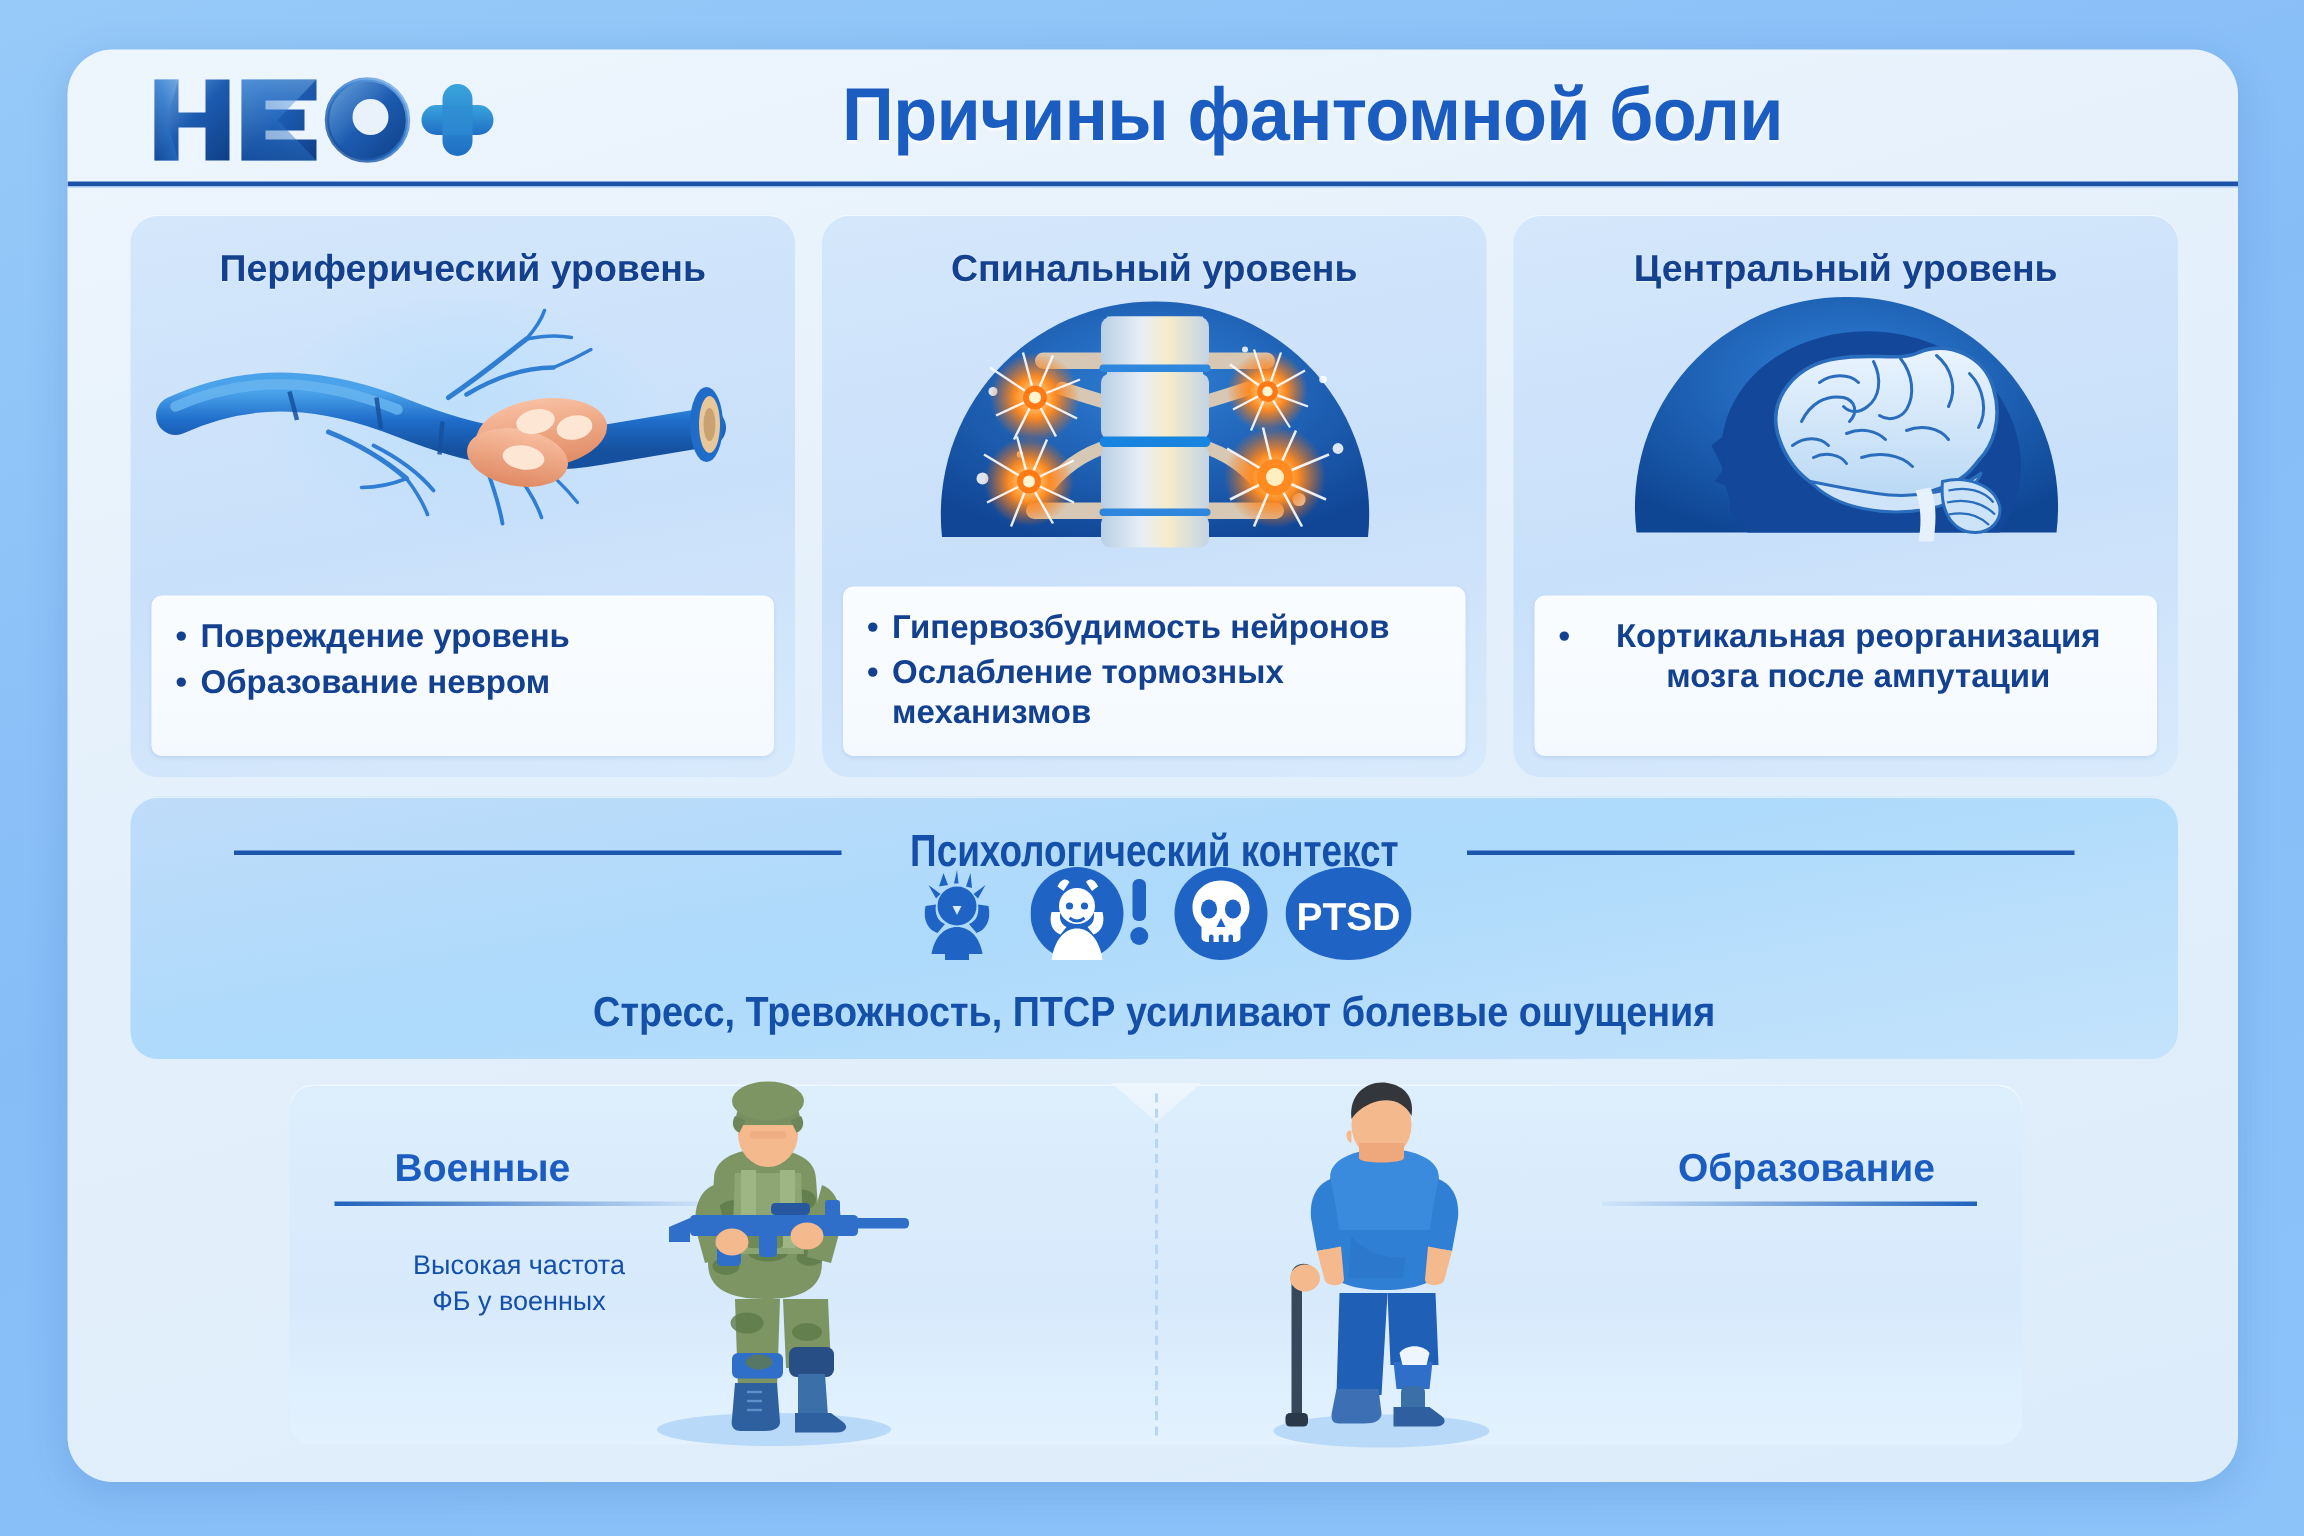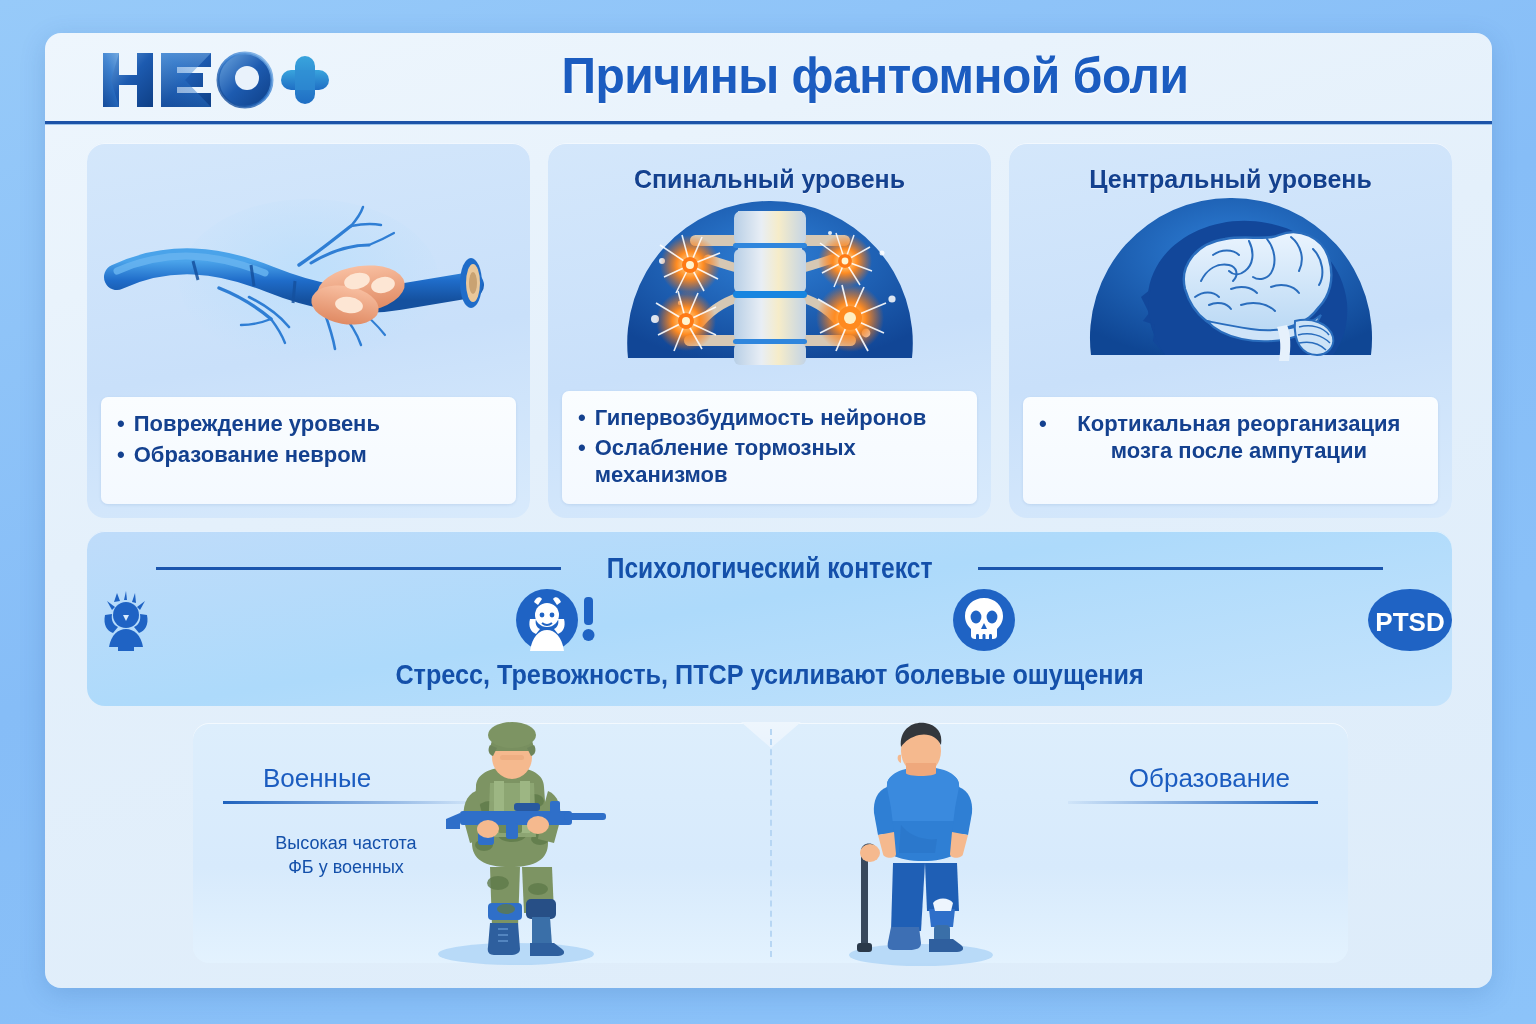--- a/index.html
+++ b/index.html
@@ -11,7 +11,7 @@
   .poster{
     position:absolute;left:45px;top:33px;width:1447px;height:955px;
     background:linear-gradient(165deg,#eef6fd 0%,#e4f0fb 40%,#ddecfa 100%);
-    border-radius:16px;
+    border-radius:30px;
     box-shadow:0 6px 26px rgba(30,80,150,.18);
     overflow:hidden;
   }

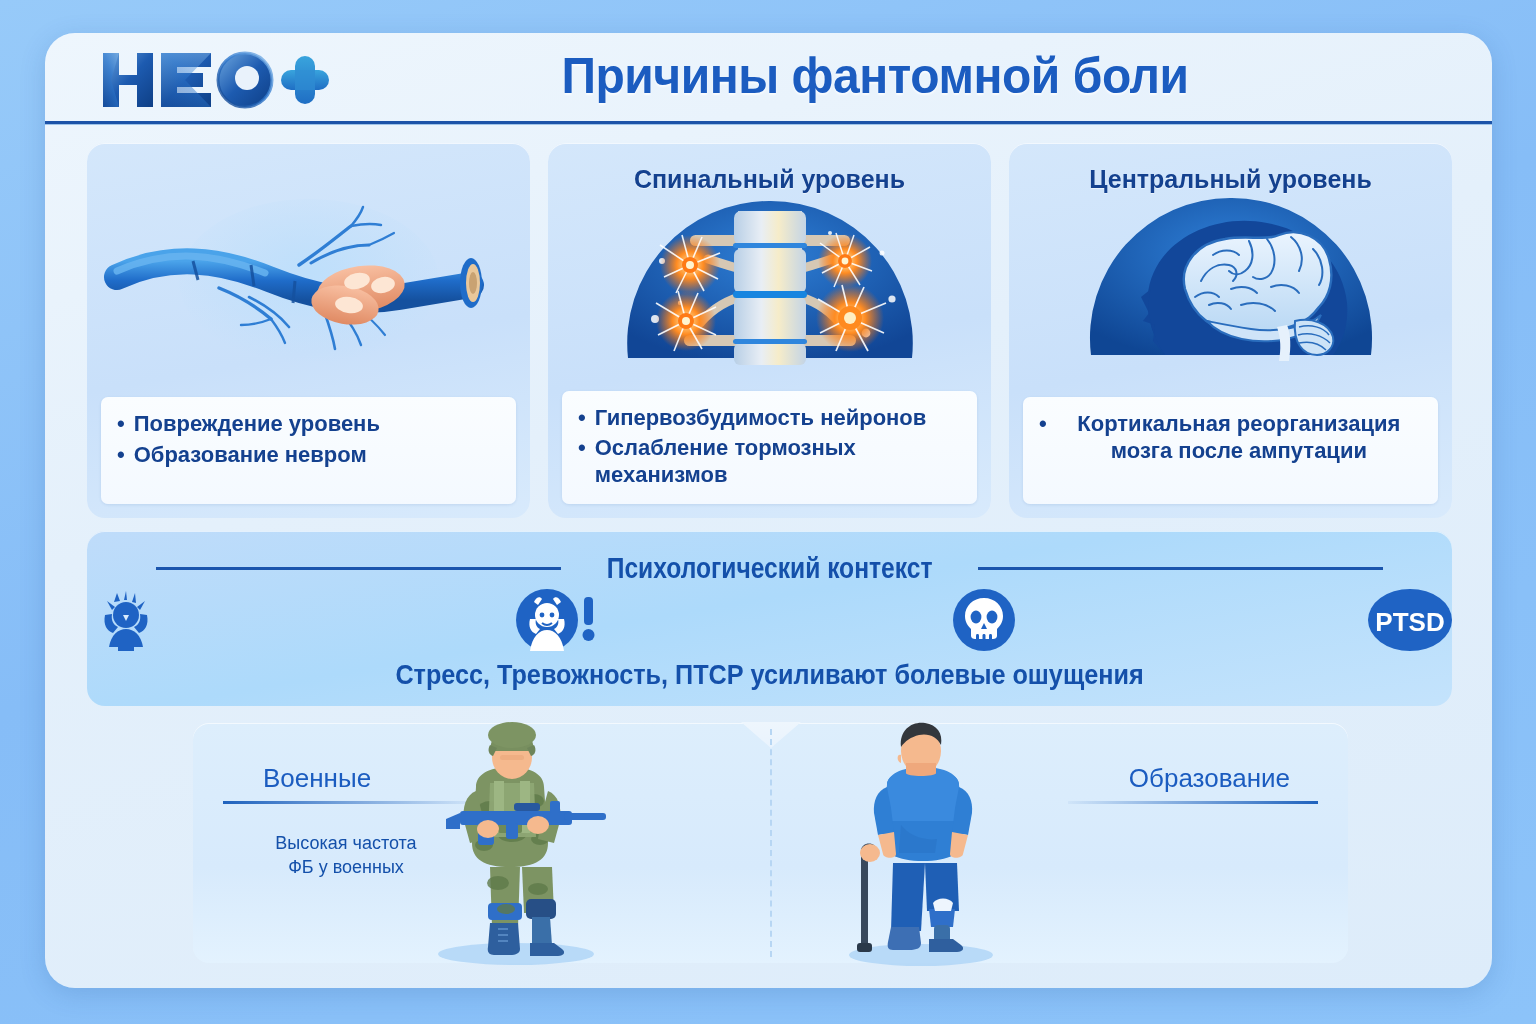--- a/index.html
+++ b/index.html
@@ -152,6 +152,7 @@
   <div class="cards">
 
     <div class="card">
+      <div class="card-title">Периферический уровень</div>
       <div class="card-art">
         <svg width="420" height="185" viewBox="0 0 420 185">
           <defs>

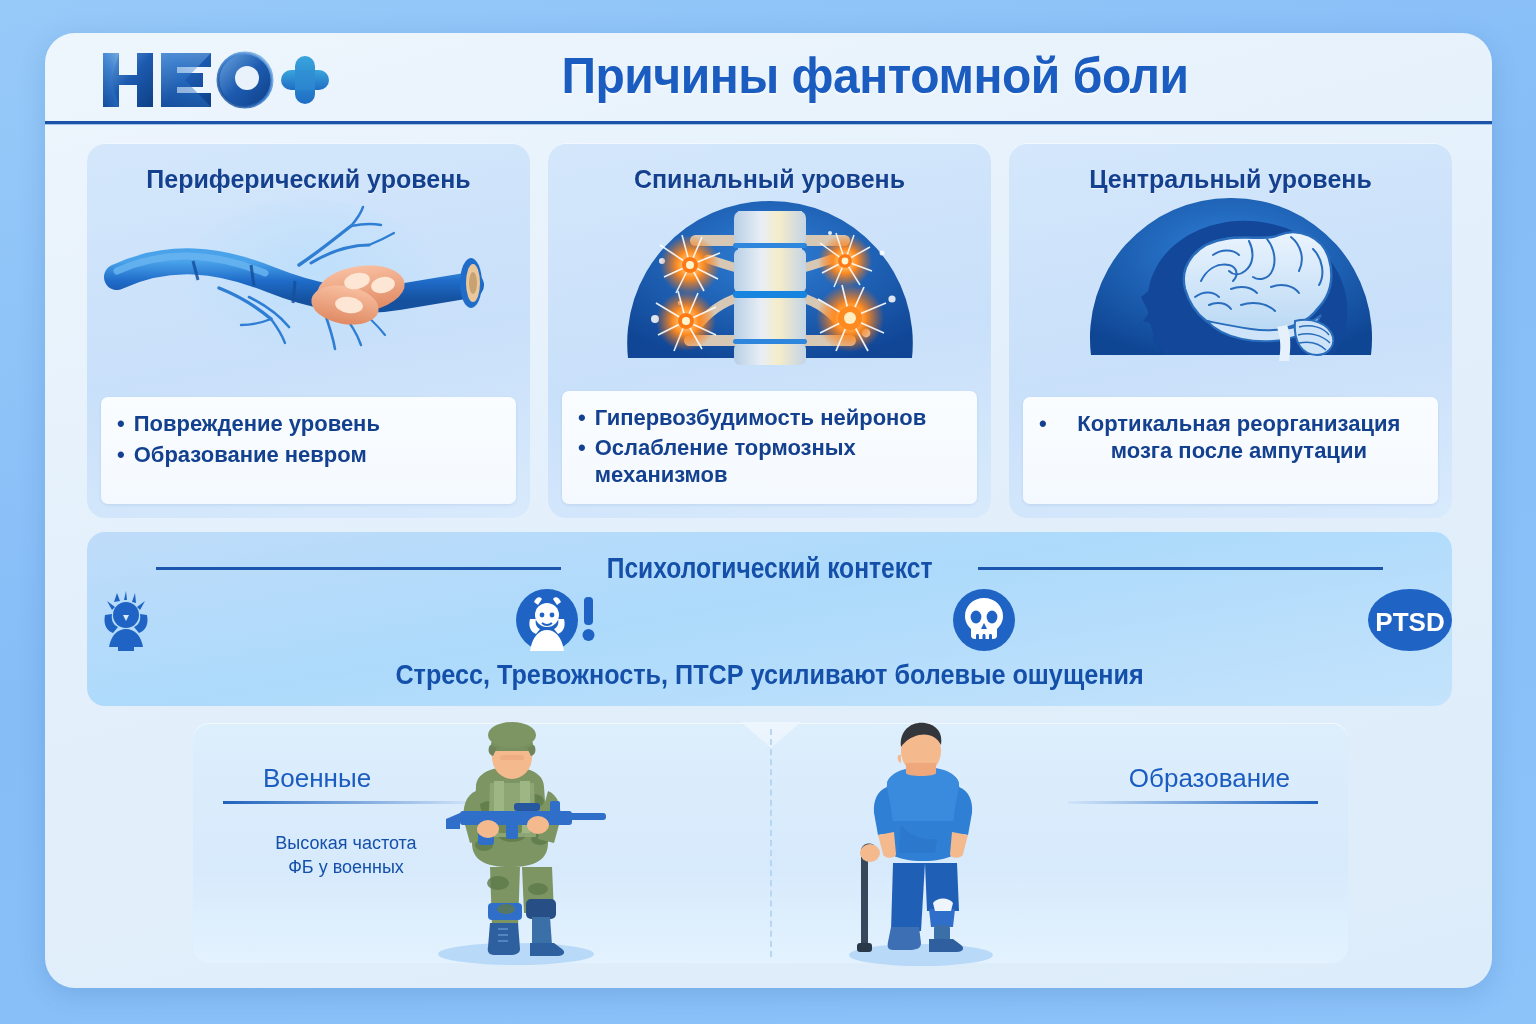--- a/index.html
+++ b/index.html
@@ -70,7 +70,7 @@
     font-size:30px;font-weight:bold;color:#1450aa;white-space:nowrap;
     transform:scaleX(.82);transform-origin:center;
   }
-  .psych-icons{position:absolute;top:58px;left:0;width:100%;display:flex;justify-content:space-between;align-items:center;gap:10px;}
+  .psych-icons{position:absolute;top:47px;left:0;width:100%;display:flex;justify-content:center;align-items:center;gap:10px;}
   .psych-caption{
     position:absolute;top:128px;left:0;width:100%;text-align:center;
     font-size:28px;font-weight:bold;color:#1450aa;

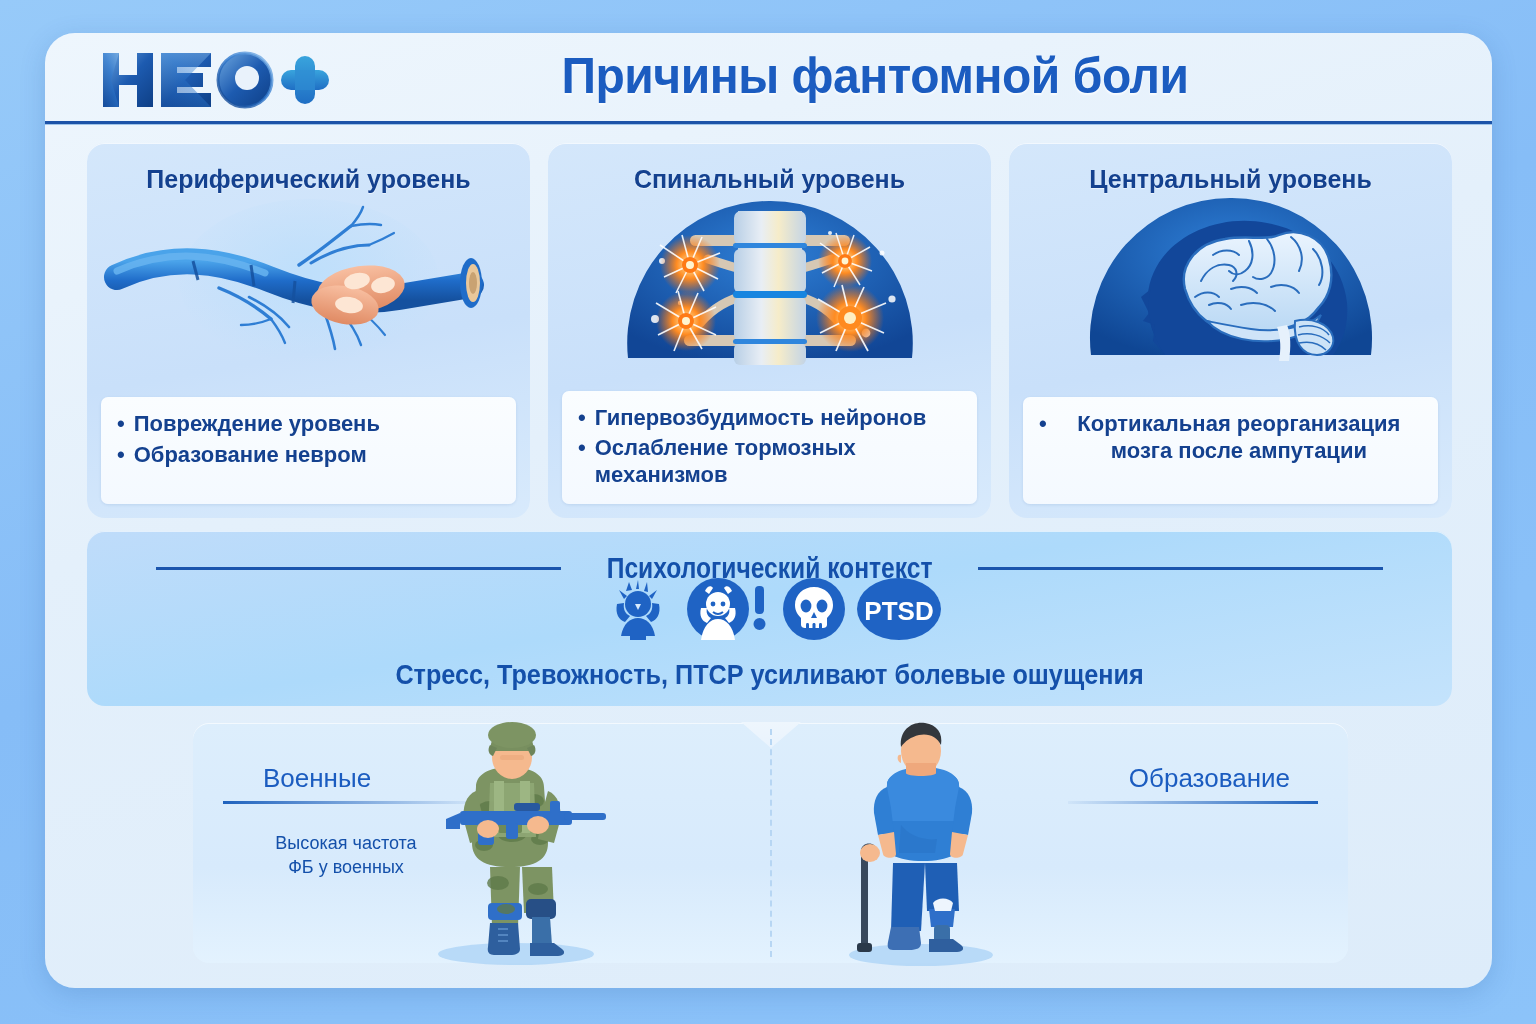--- a/index.html
+++ b/index.html
@@ -90,7 +90,7 @@
   .bpanel{position:absolute;top:0;height:100%;width:577px;}
   .bpanel.left{left:0;}
   .bpanel.right{left:578px;}
-  .bhead{position:absolute;top:40px;font-size:26px;font-weight:normal;color:#1b5cc0;}
+  .bhead{position:absolute;top:40px;font-size:26px;font-weight:bold;color:#1b5cc0;}
   .bpanel.left .bhead{left:70px;}
   .bpanel.right .bhead{right:58px;}
   .bline{position:absolute;top:78px;height:3px;background:linear-gradient(90deg,#1f62bd,rgba(31,98,189,.05));}

